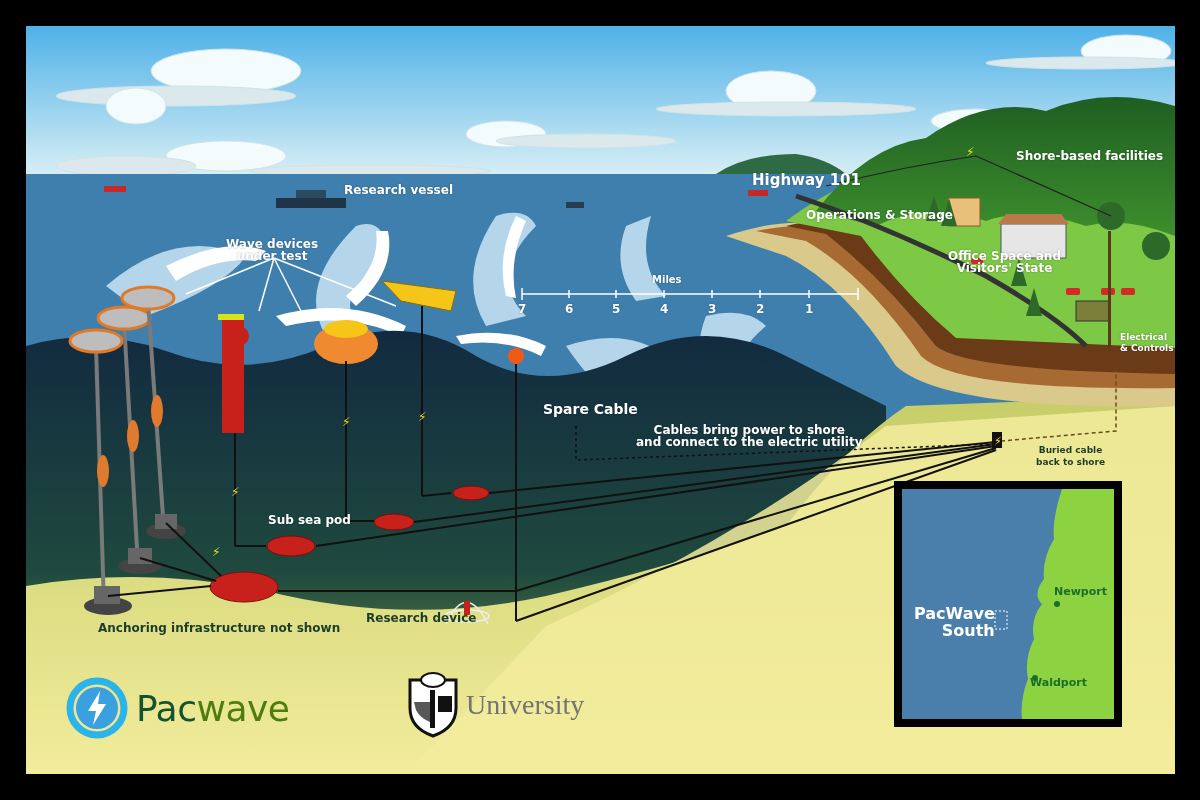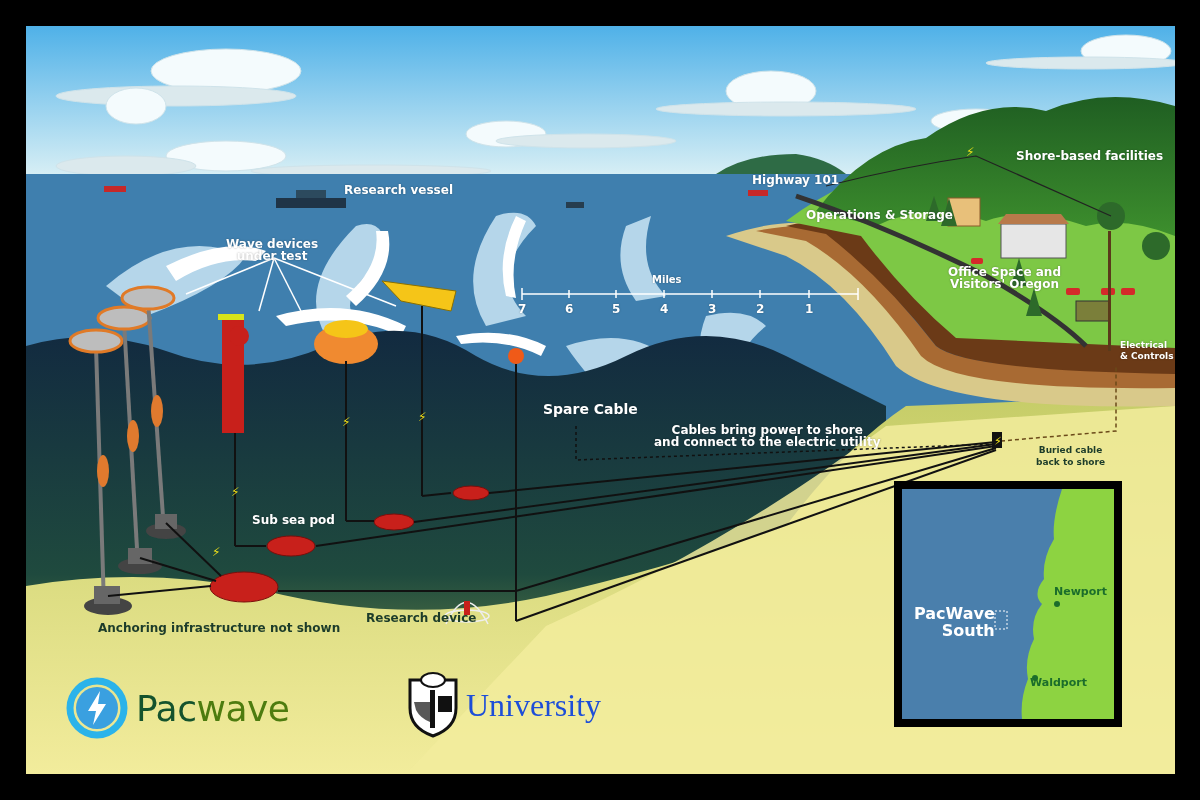--- a/index.html
+++ b/index.html
@@ -244,7 +244,7 @@
   <div>Wave devices</div>
   <div>under test</div>
 </div>
-<div class="lbl" style="left:726px;top:148px;font-size:12px;">Highway 101</div>
+<div class="lbl" style="left:726px;top:148px;font-size:15px;">Highway 101</div>
 <div class="lbl" style="left:990px;top:124px;">Shore-based facilities</div>
 <div class="lbl" style="left:780px;top:183px;">Operations &amp; Storage</div>
 <div class="lbl" style="left:922px;top:240px;text-align:center;">

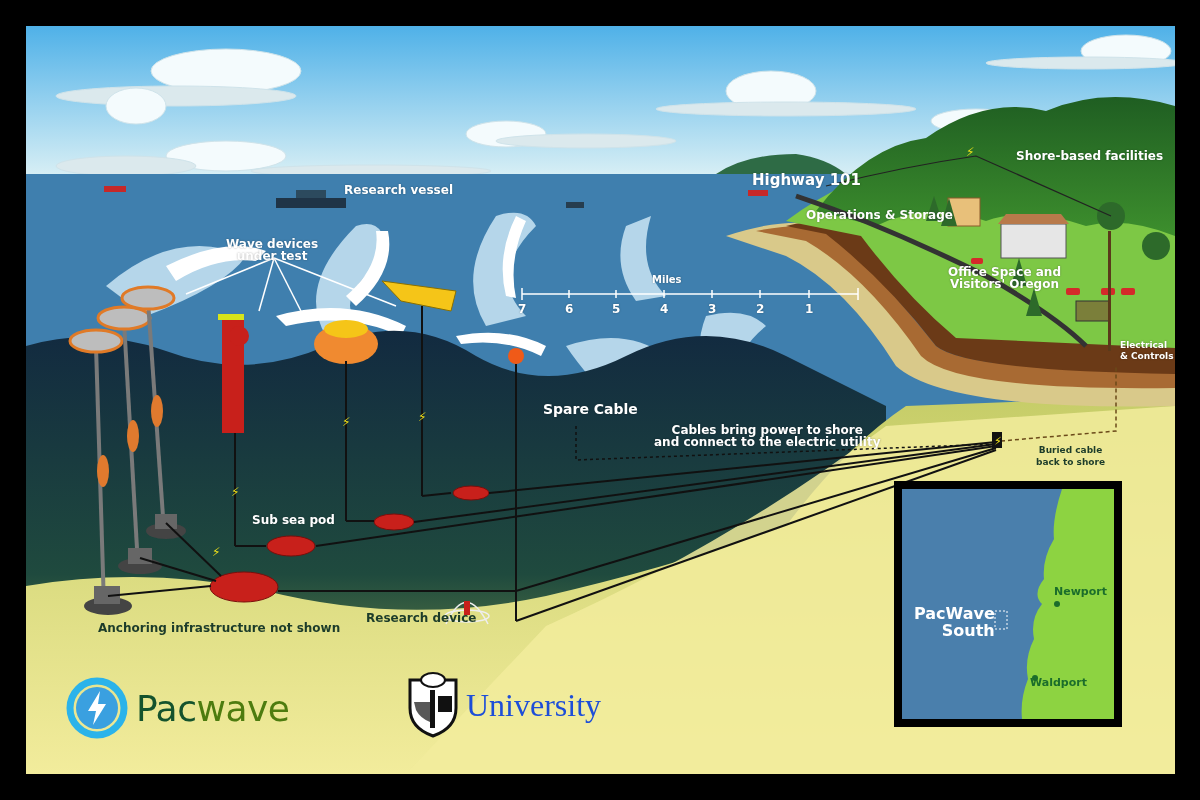--- a/index.html
+++ b/index.html
@@ -247,7 +247,7 @@
 <div class="lbl" style="left:726px;top:148px;font-size:15px;">Highway 101</div>
 <div class="lbl" style="left:990px;top:124px;">Shore-based facilities</div>
 <div class="lbl" style="left:780px;top:183px;">Operations &amp; Storage</div>
-<div class="lbl" style="left:922px;top:240px;text-align:center;">
+<div class="lbl" style="left:922px;top:224px;text-align:center;">
   <div>Office Space and</div>
   <div>Visitors' Oregon</div>
 </div>

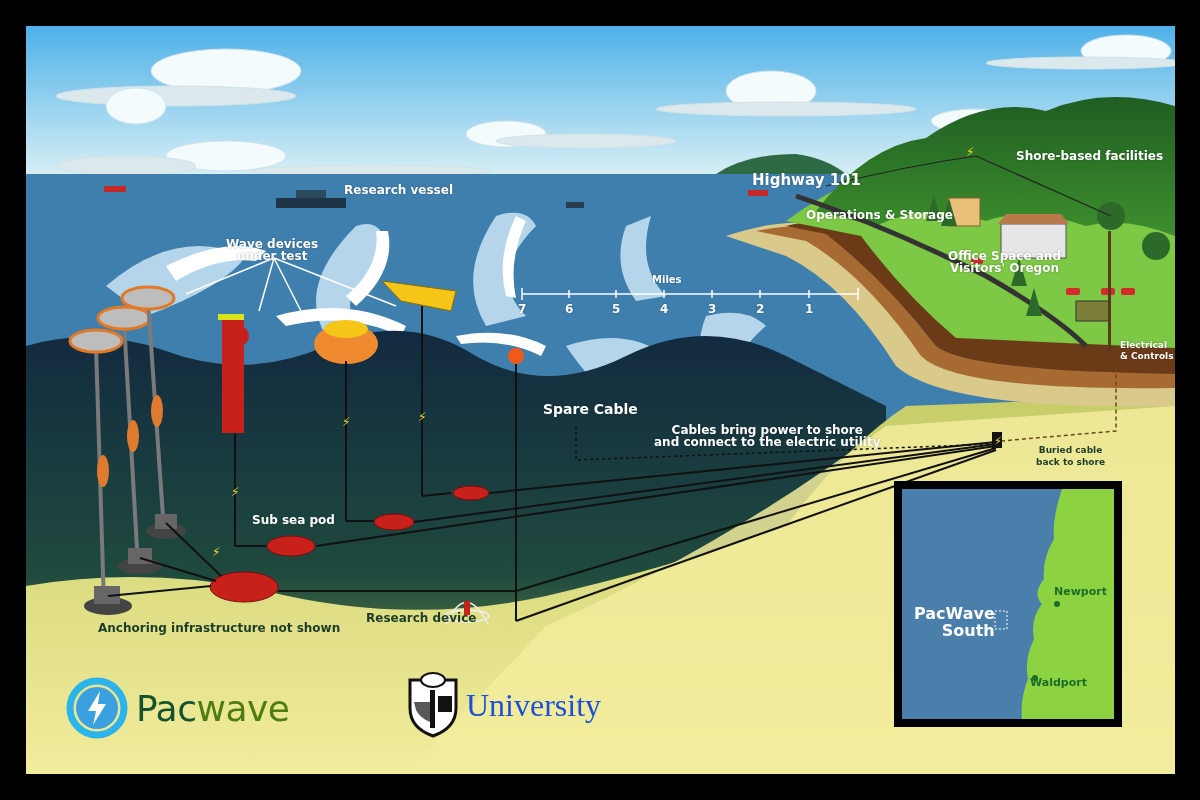--- a/index.html
+++ b/index.html
@@ -249,7 +249,7 @@
 <div class="lbl" style="left:780px;top:183px;">Operations &amp; Storage</div>
 <div class="lbl" style="left:922px;top:224px;text-align:center;">
   <div>Office Space and</div>
-  <div>Visitors' Oregon</div>
+  <div>Visitors' State</div>
 </div>
 <div class="lbl left" style="left:1094px;top:306px;font-size:9px;line-height:11px;">
   <div>Electrical</div>

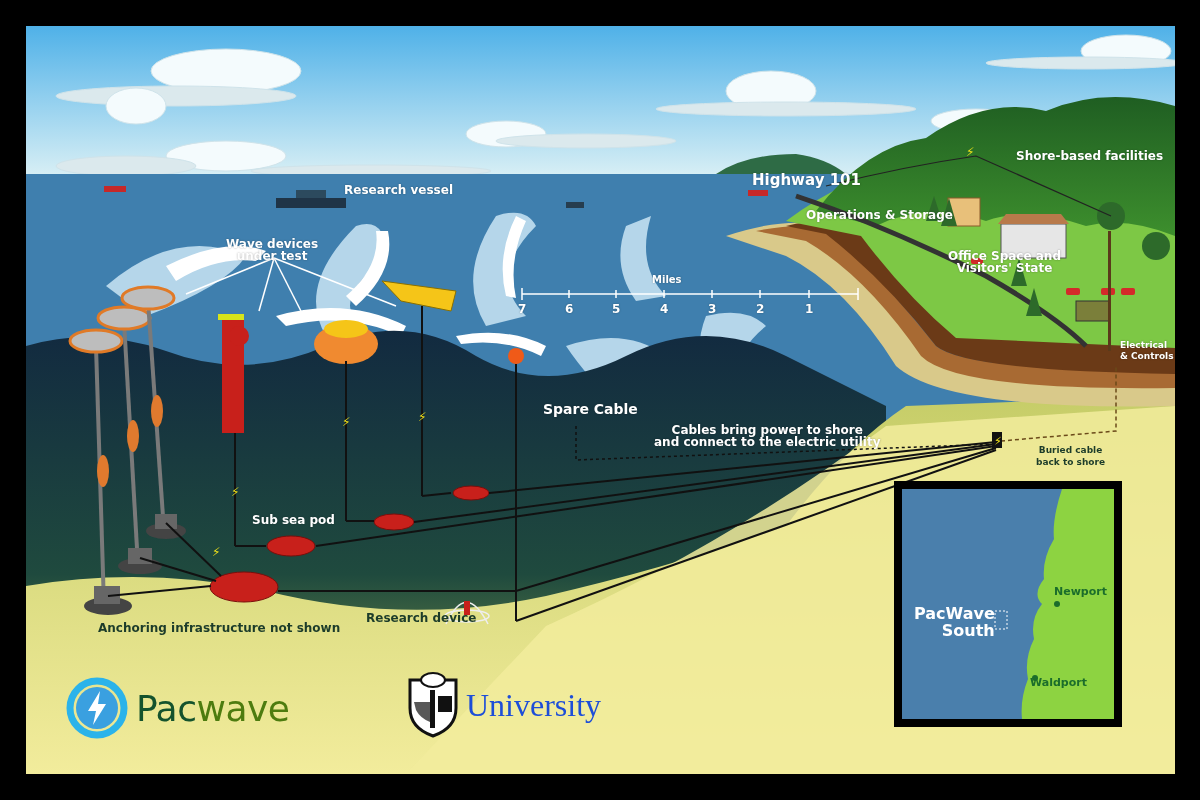--- a/index.html
+++ b/index.html
@@ -8,7 +8,7 @@
   svg.scene{position:absolute;left:0;top:0;}
   .lbl{position:absolute;color:#fff;font-weight:bold;font-size:12px;line-height:12px;text-align:center;white-space:nowrap;text-shadow:0 0 2px rgba(0,0,0,.35);}
   .lbl.dark{color:#1c3c2a;text-shadow:none;}
-  .lbl.left{text-align:left;margin-top:8px;}
+  .lbl.left{text-align:left;}
   .logo-pac{position:absolute;left:40px;top:650px;height:64px;display:flex;align-items:center;gap:8px;}
   .pac-text{font-family:"DejaVu Sans",sans-serif;font-size:36px;letter-spacing:-0.5px;}
   .pac-text .p1{color:#14532d;}

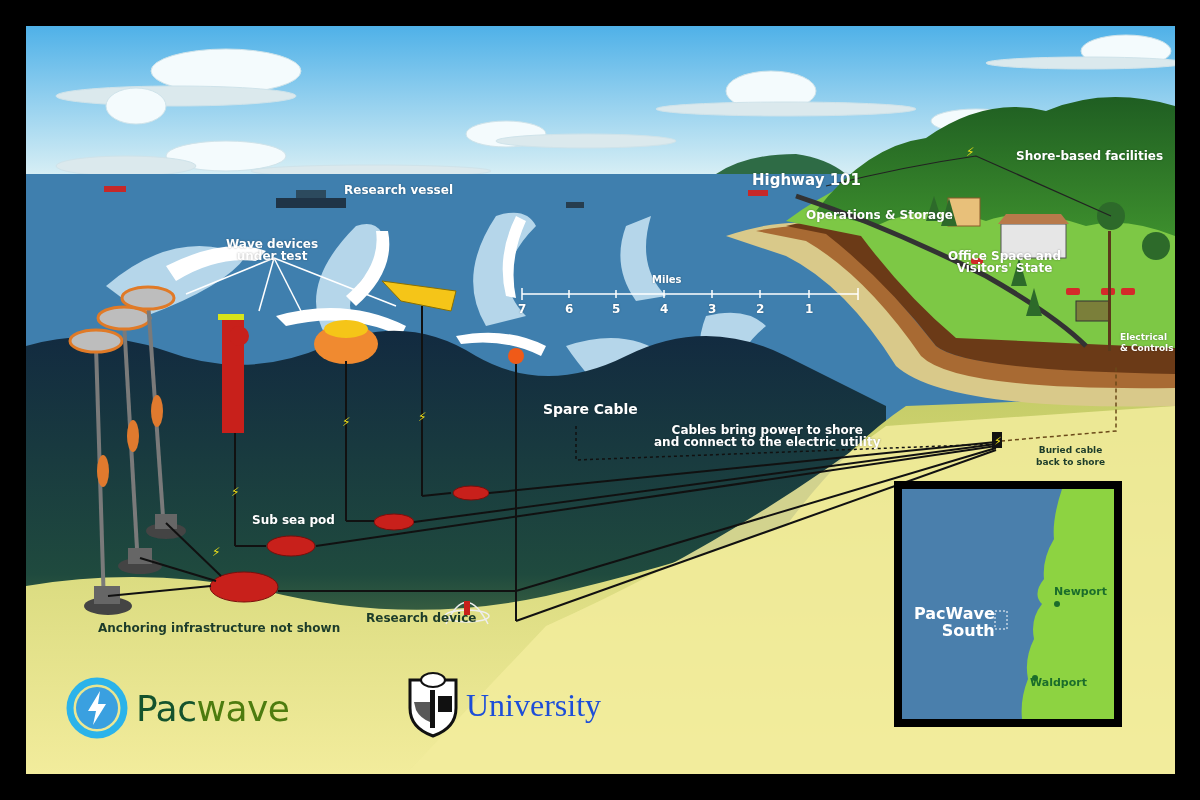--- a/index.html
+++ b/index.html
@@ -256,7 +256,7 @@
   <div>&amp; Controls</div>
 </div>
 <div class="lbl" style="left:517px;top:377px;font-size:14px;">Spare Cable</div>
-<div class="lbl" style="left:610px;top:398px;margin-left:18px;">
+<div class="lbl" style="left:610px;top:398px;">
   <div>Cables bring power to shore</div>
   <div>and connect to the electric utility</div>
 </div>

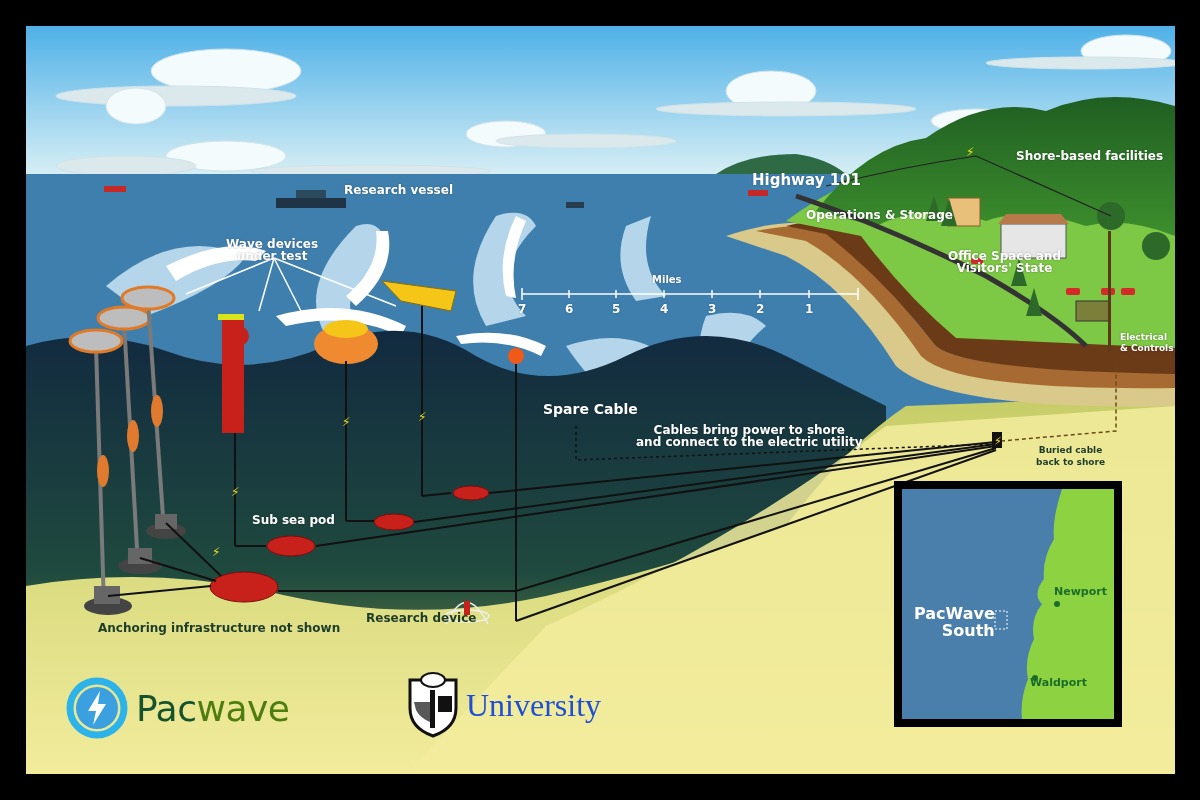--- a/index.html
+++ b/index.html
@@ -264,7 +264,7 @@
   <div>Buried cable</div>
   <div>back to shore</div>
 </div>
-<div class="lbl" style="left:216px;top:488px;padding-left:10px;">Sub sea pod</div>
+<div class="lbl" style="left:232px;top:488px;padding-left:10px;">Sub sea pod</div>
 <div class="lbl dark" style="left:340px;top:586px;">Research device</div>
 <div class="lbl dark" style="left:72px;top:596px;text-align:right;">Anchoring infrastructure not shown</div>
 

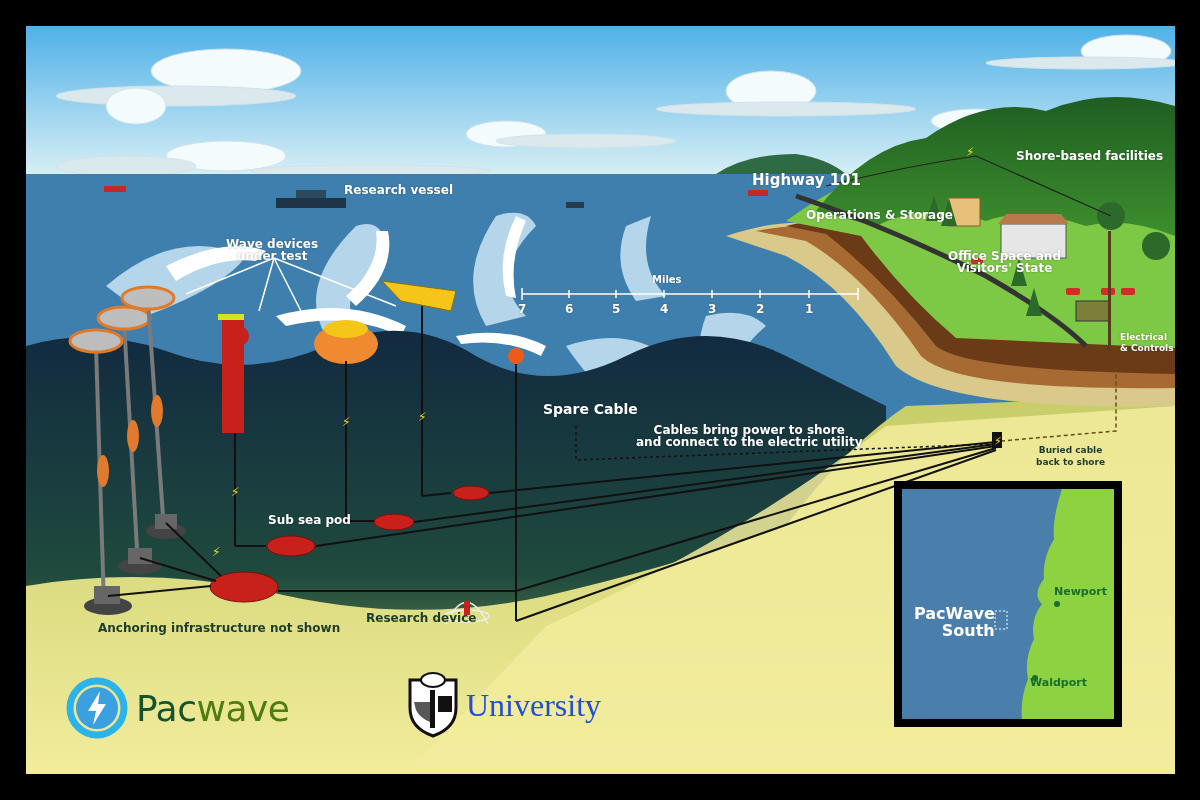--- a/index.html
+++ b/index.html
@@ -16,7 +16,7 @@
   .logo-osu{position:absolute;left:380px;top:646px;display:flex;align-items:center;gap:6px;}
   .osu-text{font-family:"Liberation Serif","DejaVu Serif",serif;line-height:26px;}
   .osu-1{color:#e0571d;font-size:28px;font-weight:bold;}
-  .osu-2{color:#1d4ed8;font-size:32px;}
+  .osu-2{color:#737373;font-size:28px;}
   .inset{position:absolute;left:868px;top:455px;width:228px;height:246px;background:#000;}
   .inset-inner{position:absolute;left:8px;top:8px;width:212px;height:230px;overflow:hidden;}
   .map-lbl{position:absolute;color:#1b6d2b;font-weight:bold;font-size:11px;}

